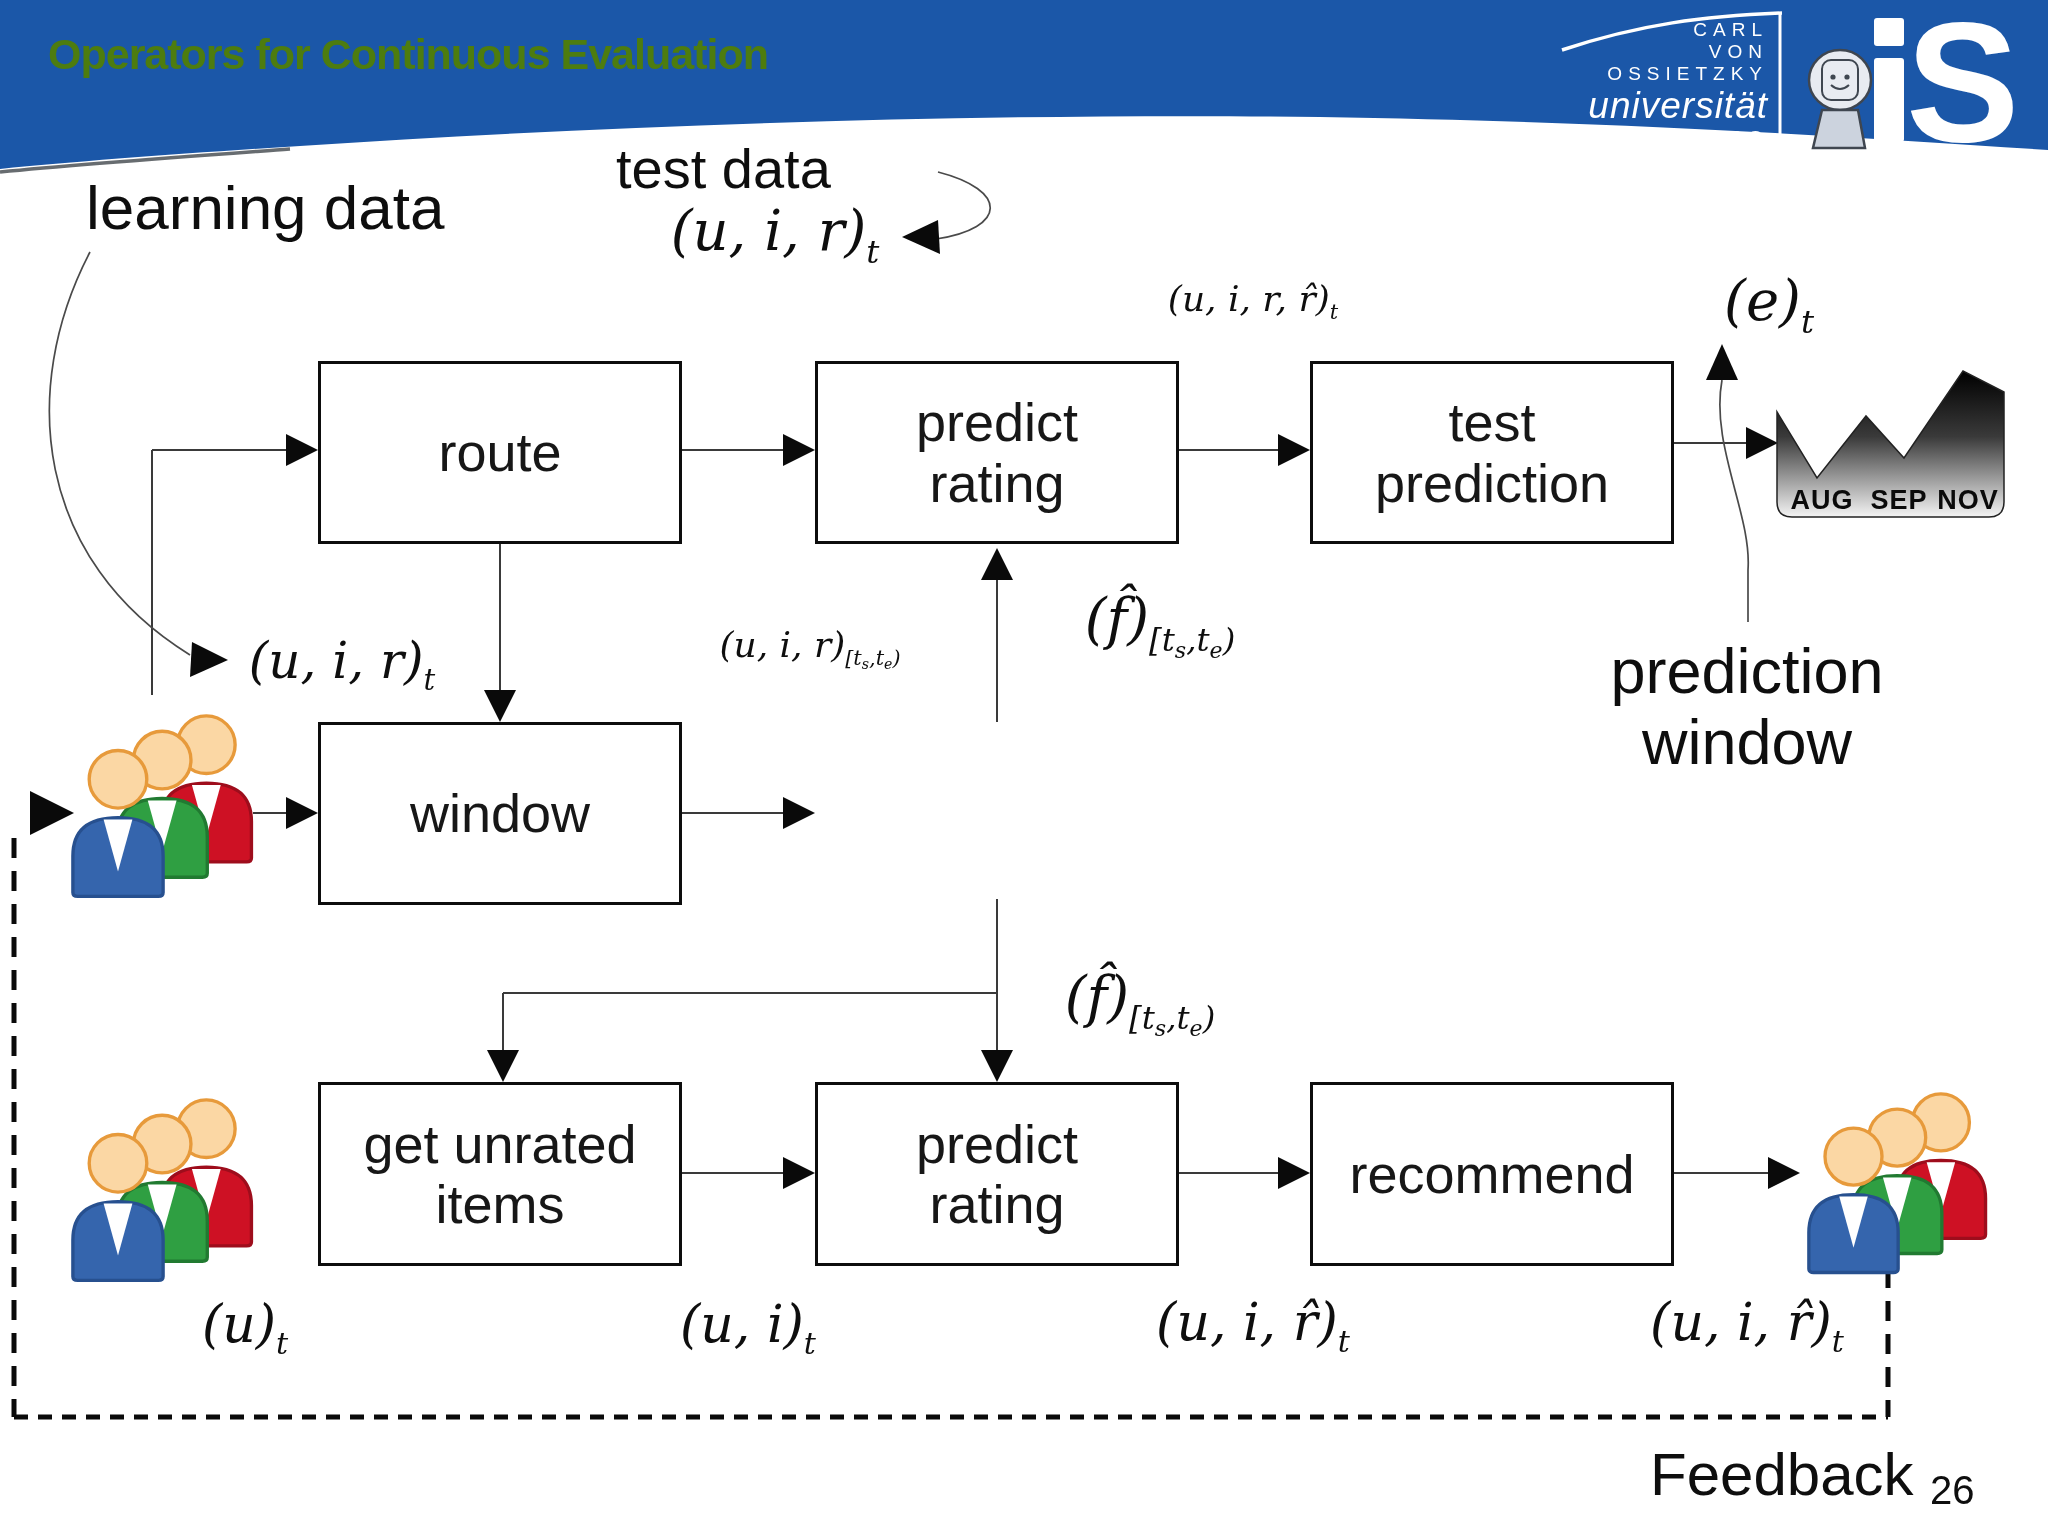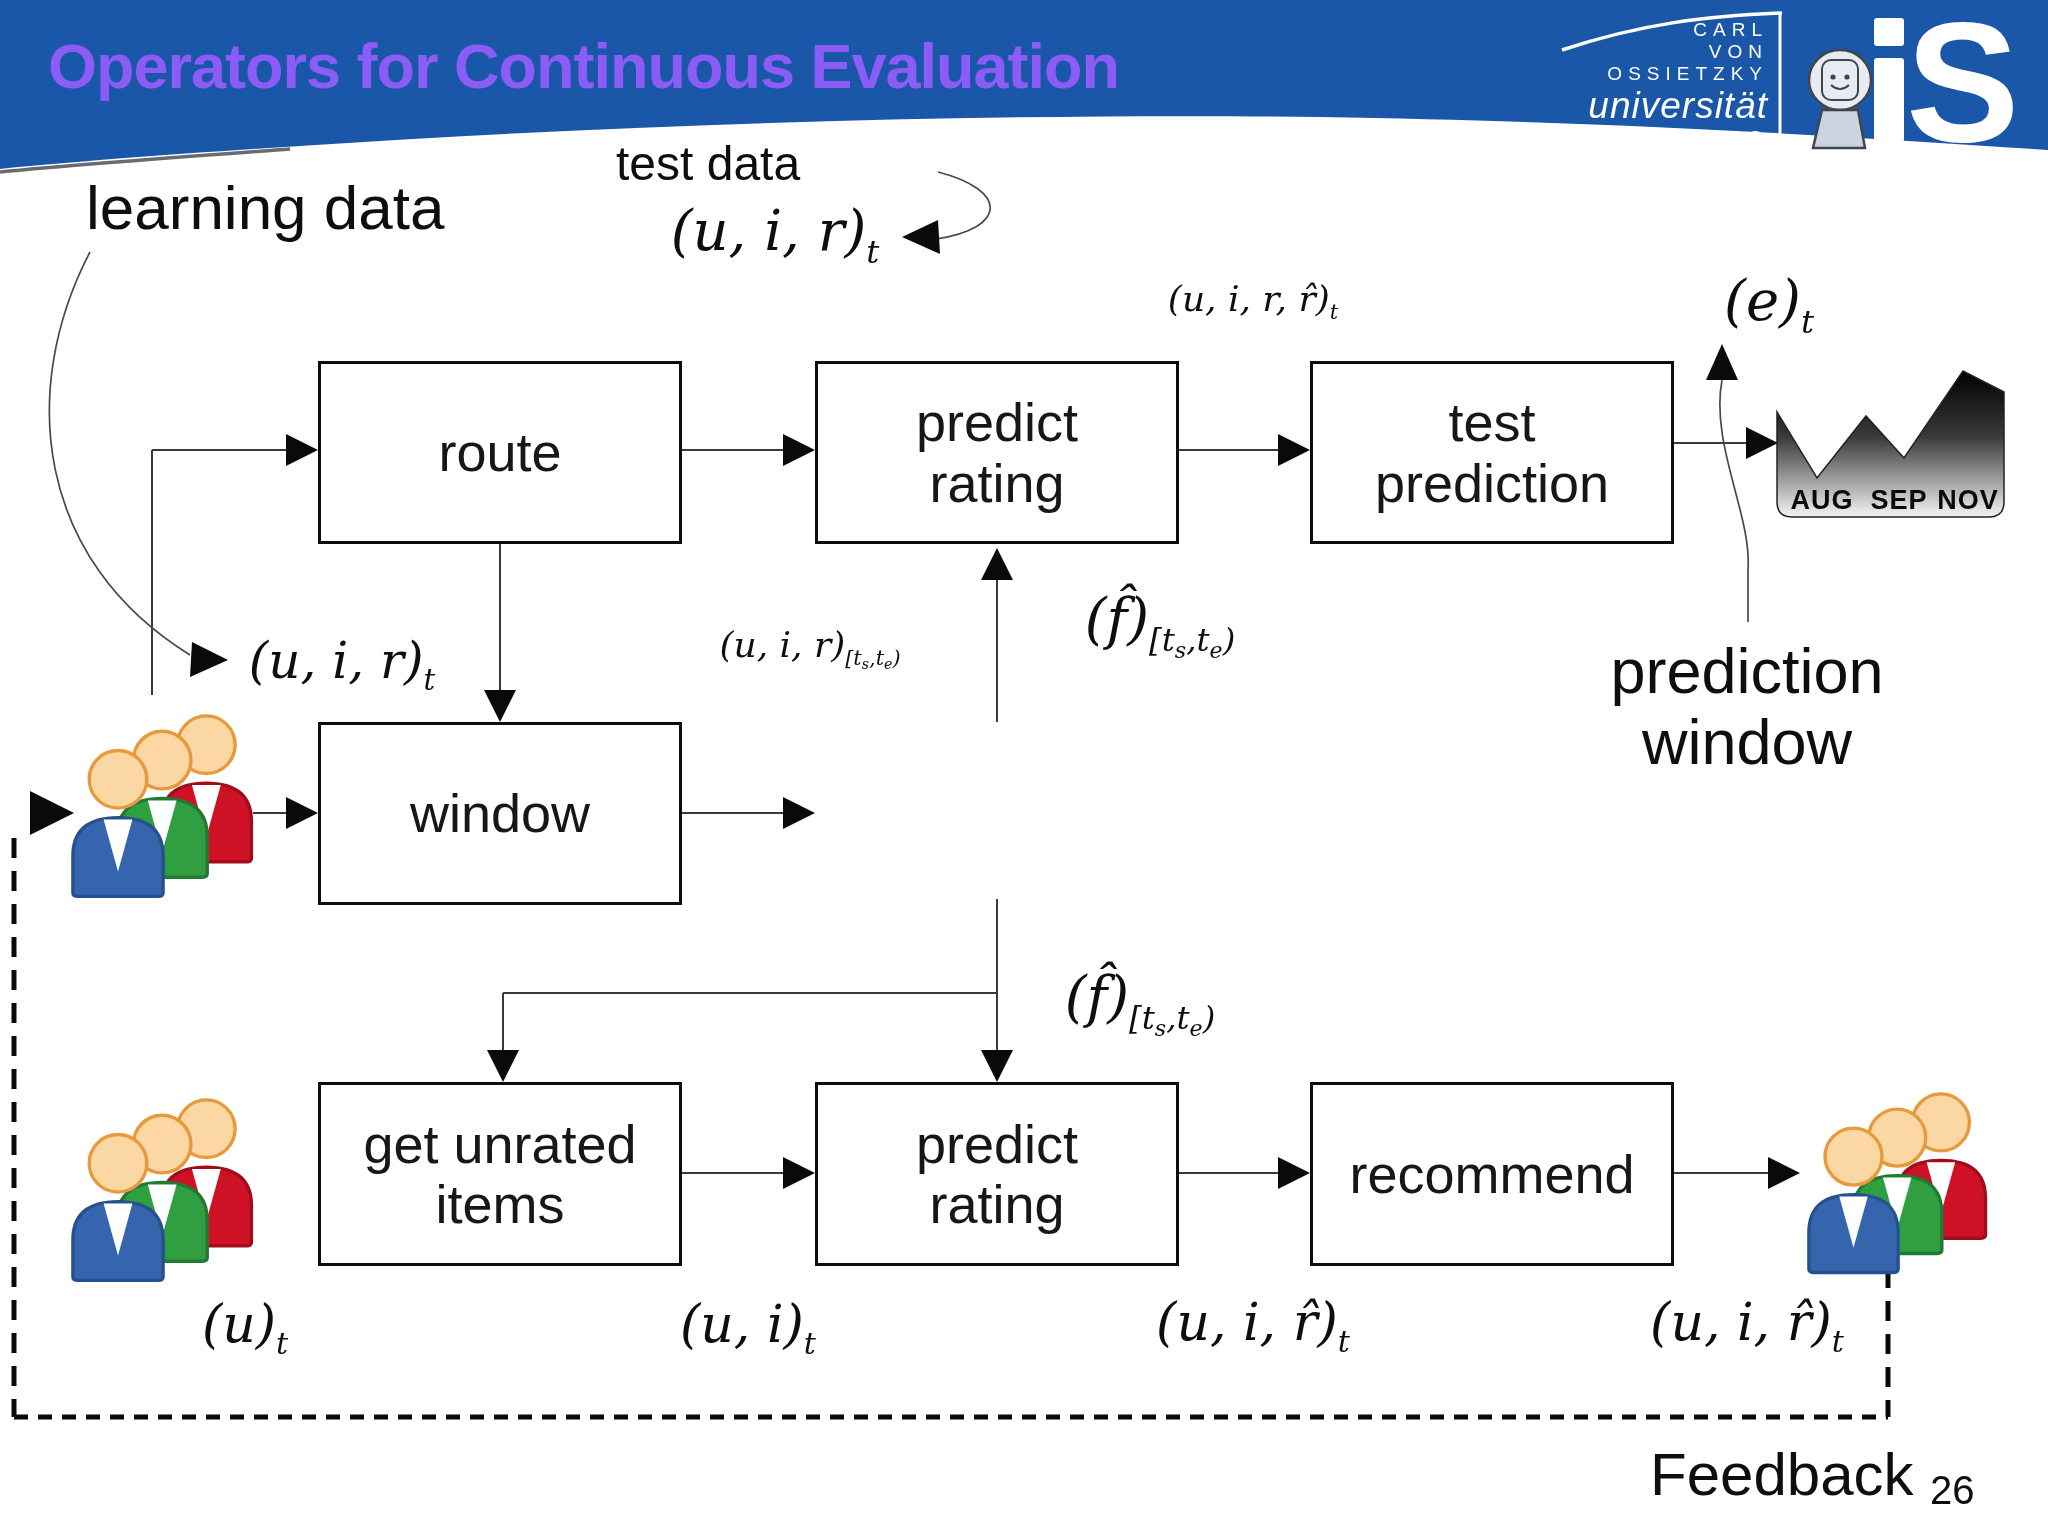--- a/index.html
+++ b/index.html
@@ -11,7 +11,7 @@
   svg{display:block;}
   
   .title{
-    position:absolute;left:48px;top:30px;font-size:63px;font-weight:700;color:#8b5cf6;
+    position:absolute;left:48px;top:30px;font-size:43px;font-weight:700;color:#4d7c0f;
     letter-spacing:-1px;z-index:5;white-space:nowrap;
   }
   .uni-block{position:absolute;left:1540px;top:20px;width:228px;text-align:right;color:#fff;z-index:5;line-height:1;}

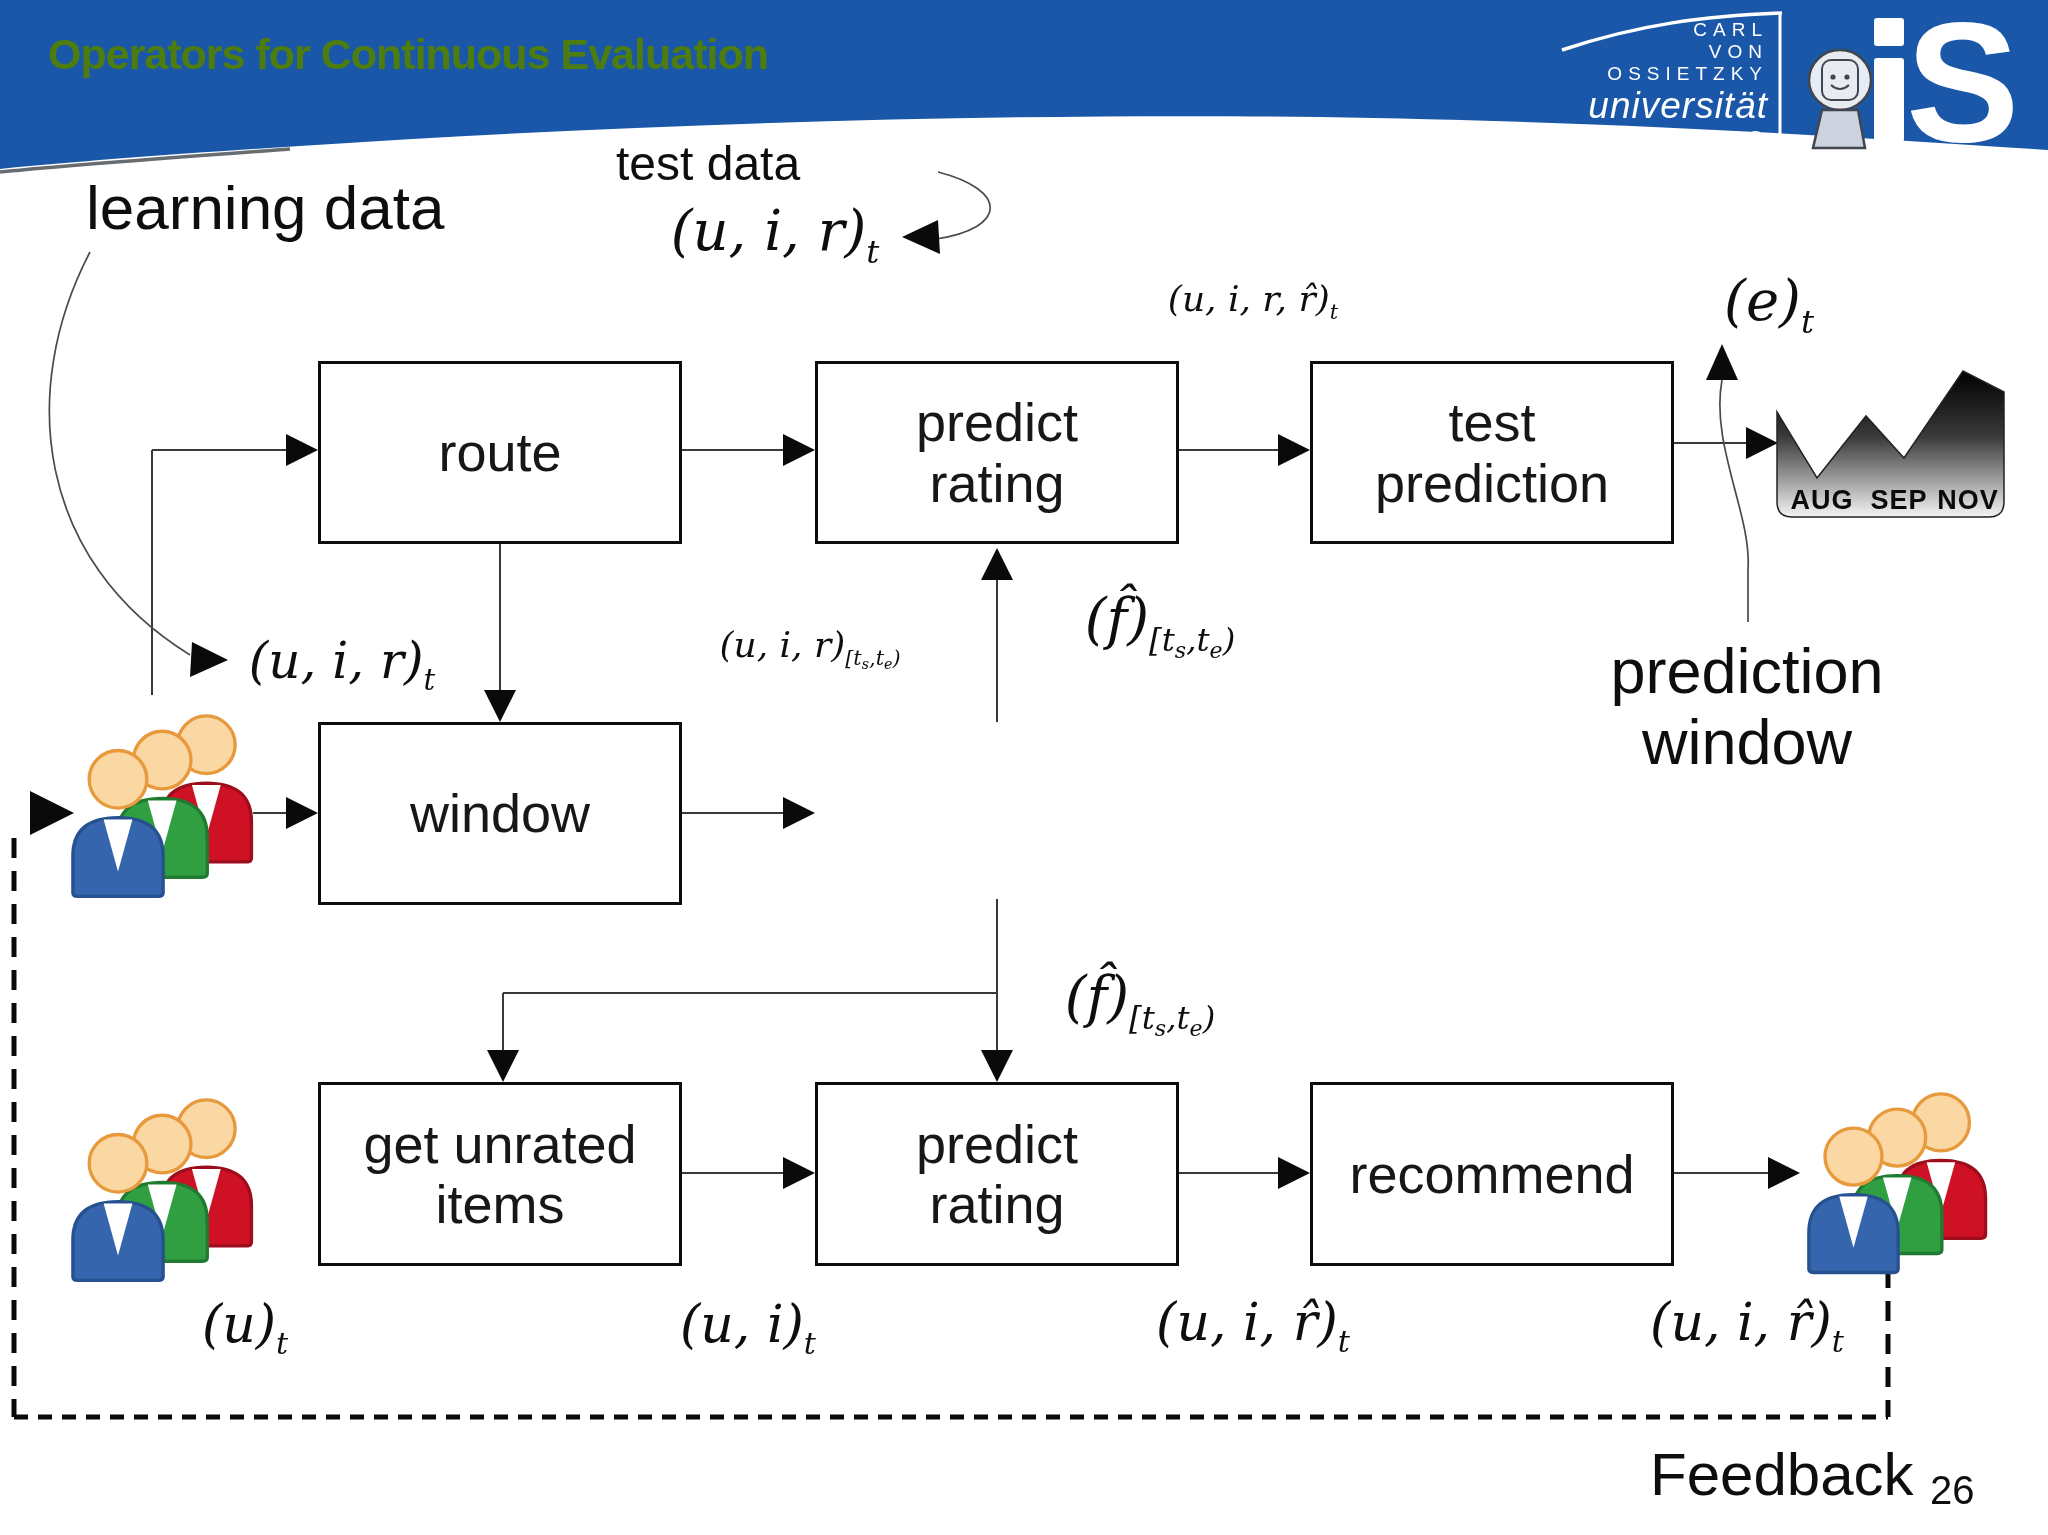--- a/index.html
+++ b/index.html
@@ -33,7 +33,7 @@
   
   .ann{position:absolute;color:#0e0e0e;z-index:4;white-space:nowrap;}
   .learning{left:86px;top:172px;font-size:62px;}
-  .testdata{left:616px;top:136px;font-size:48px;}
+  .testdata{left:616px;top:136px;font-size:56px;}
   .prederr{left:1747px;top:636px;font-size:63px;transform:translateX(-50%);text-align:center;line-height:1.13;white-space:nowrap;}
   .feedback{left:1650px;top:1440px;font-size:60px;}
   .pagenum{left:1930px;top:1446px;font-size:40px;margin-top:22px;}

